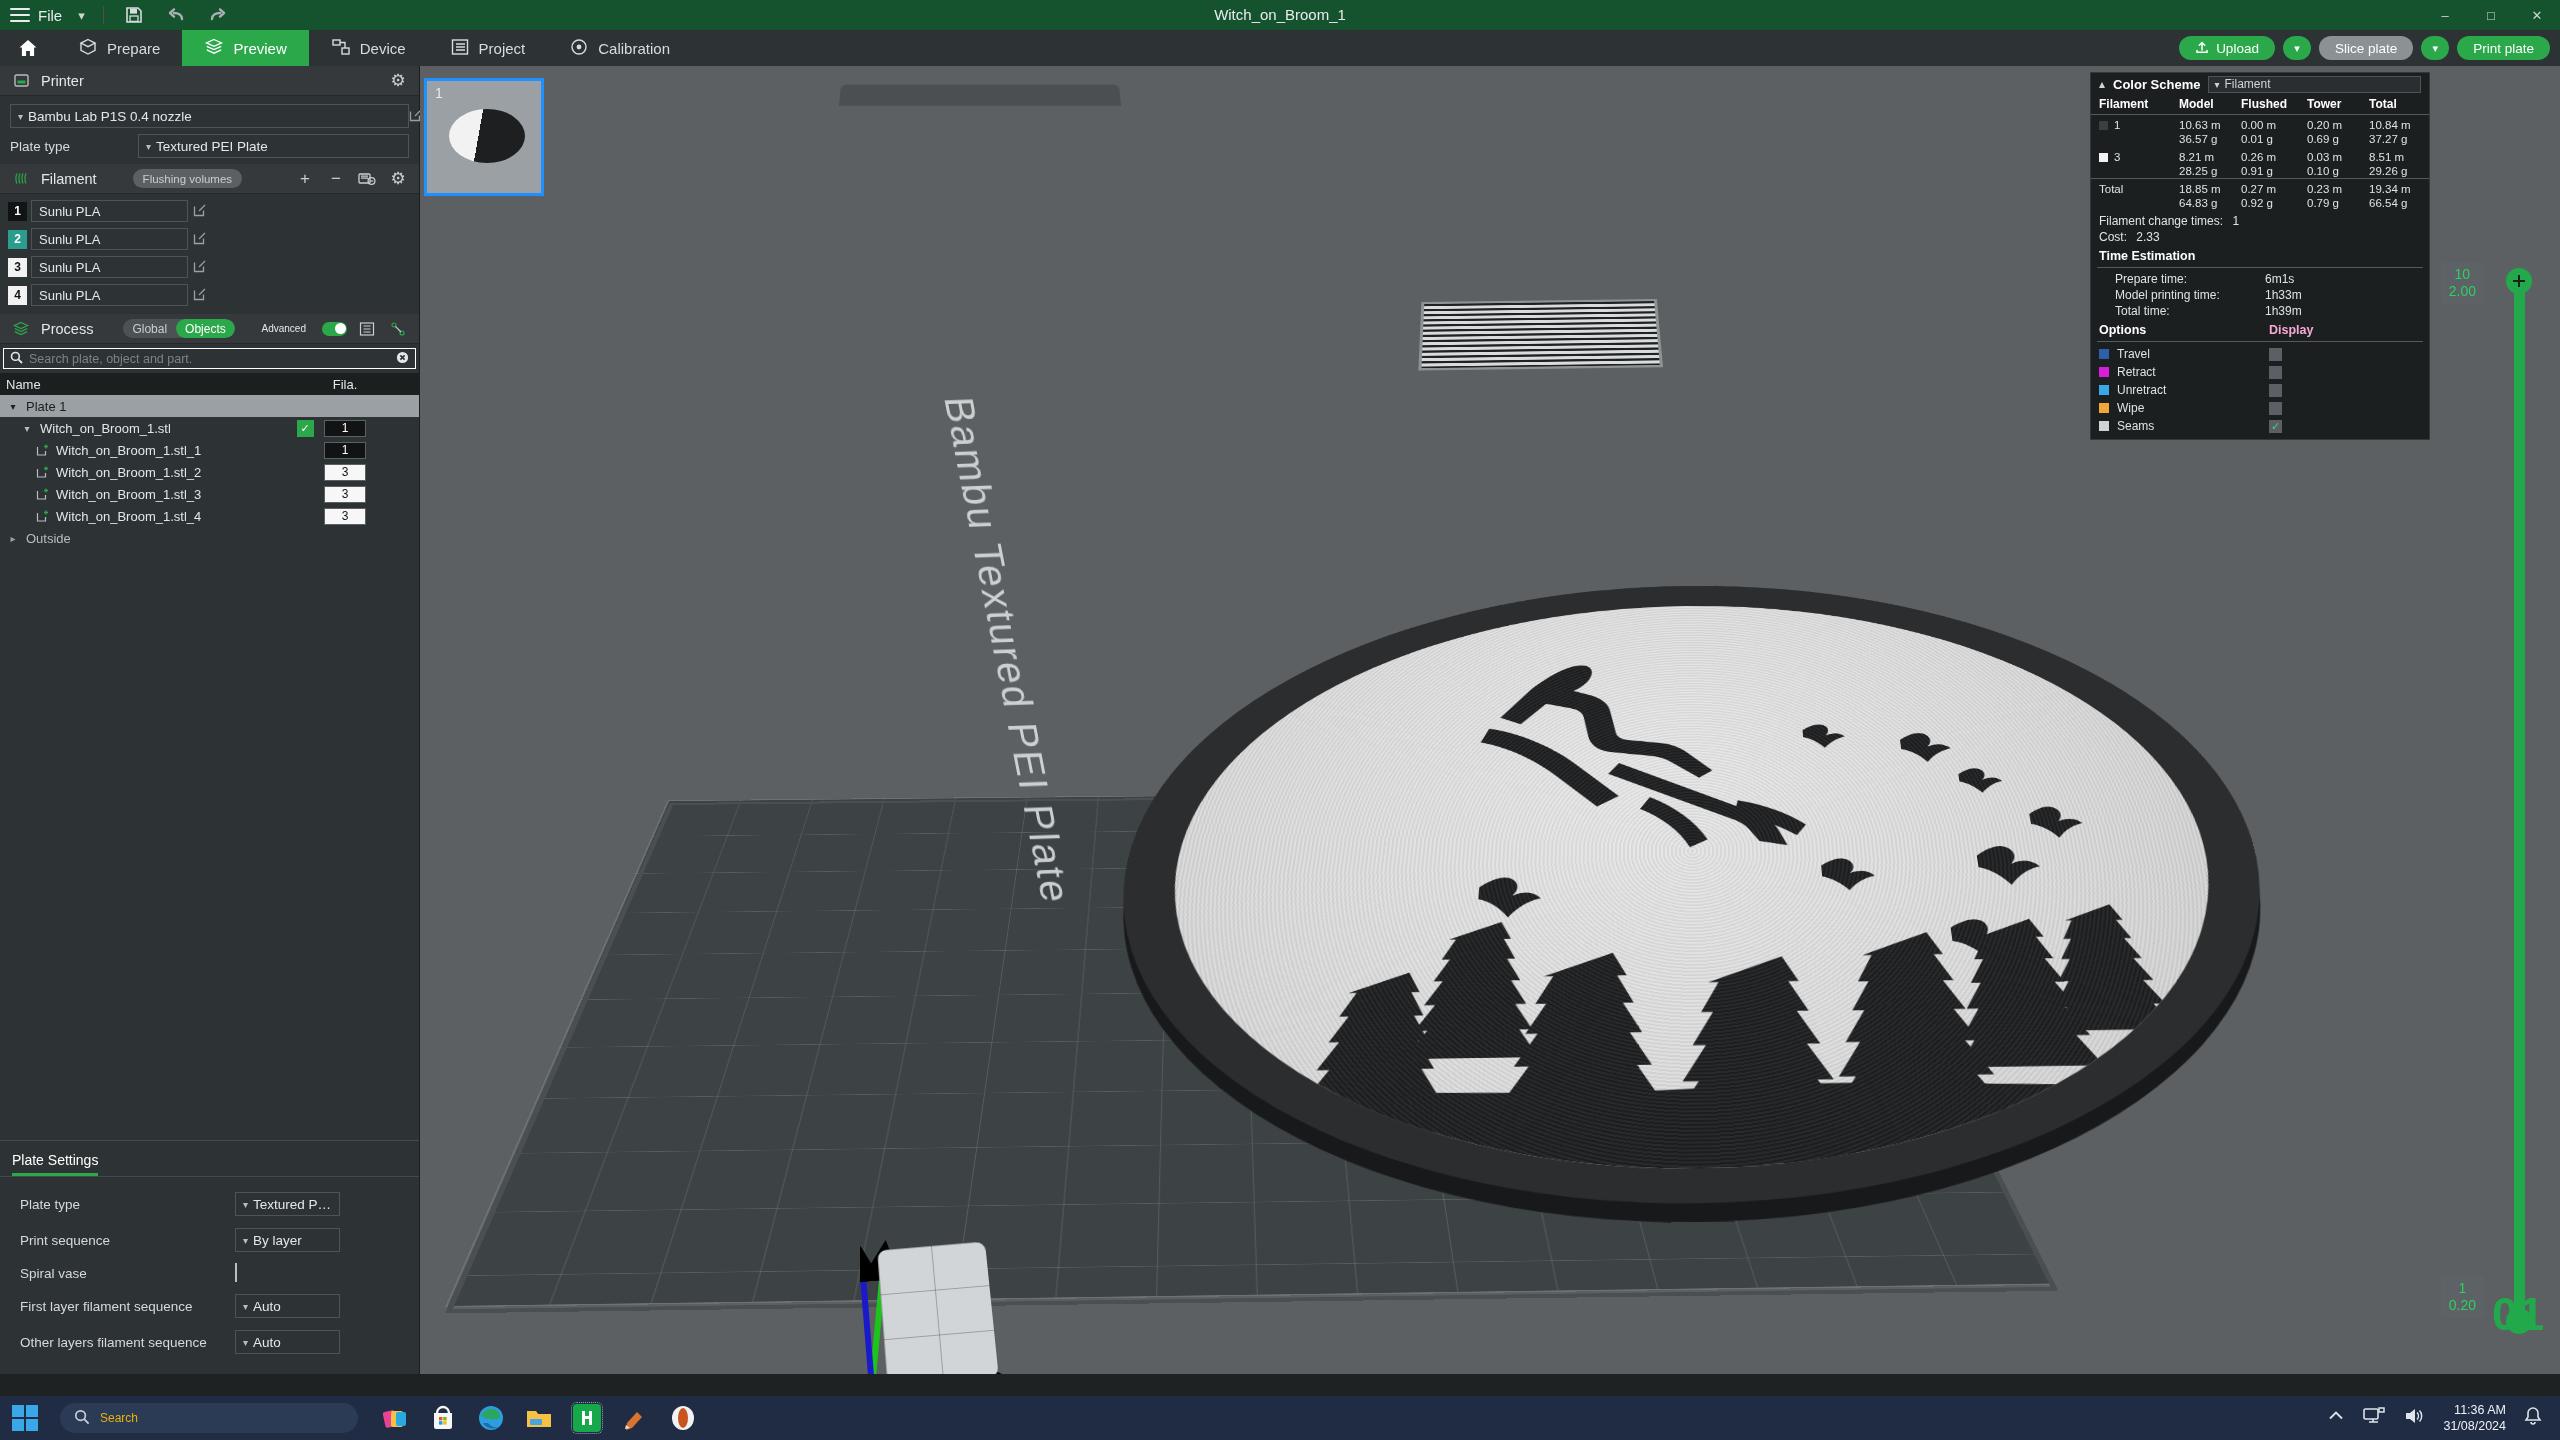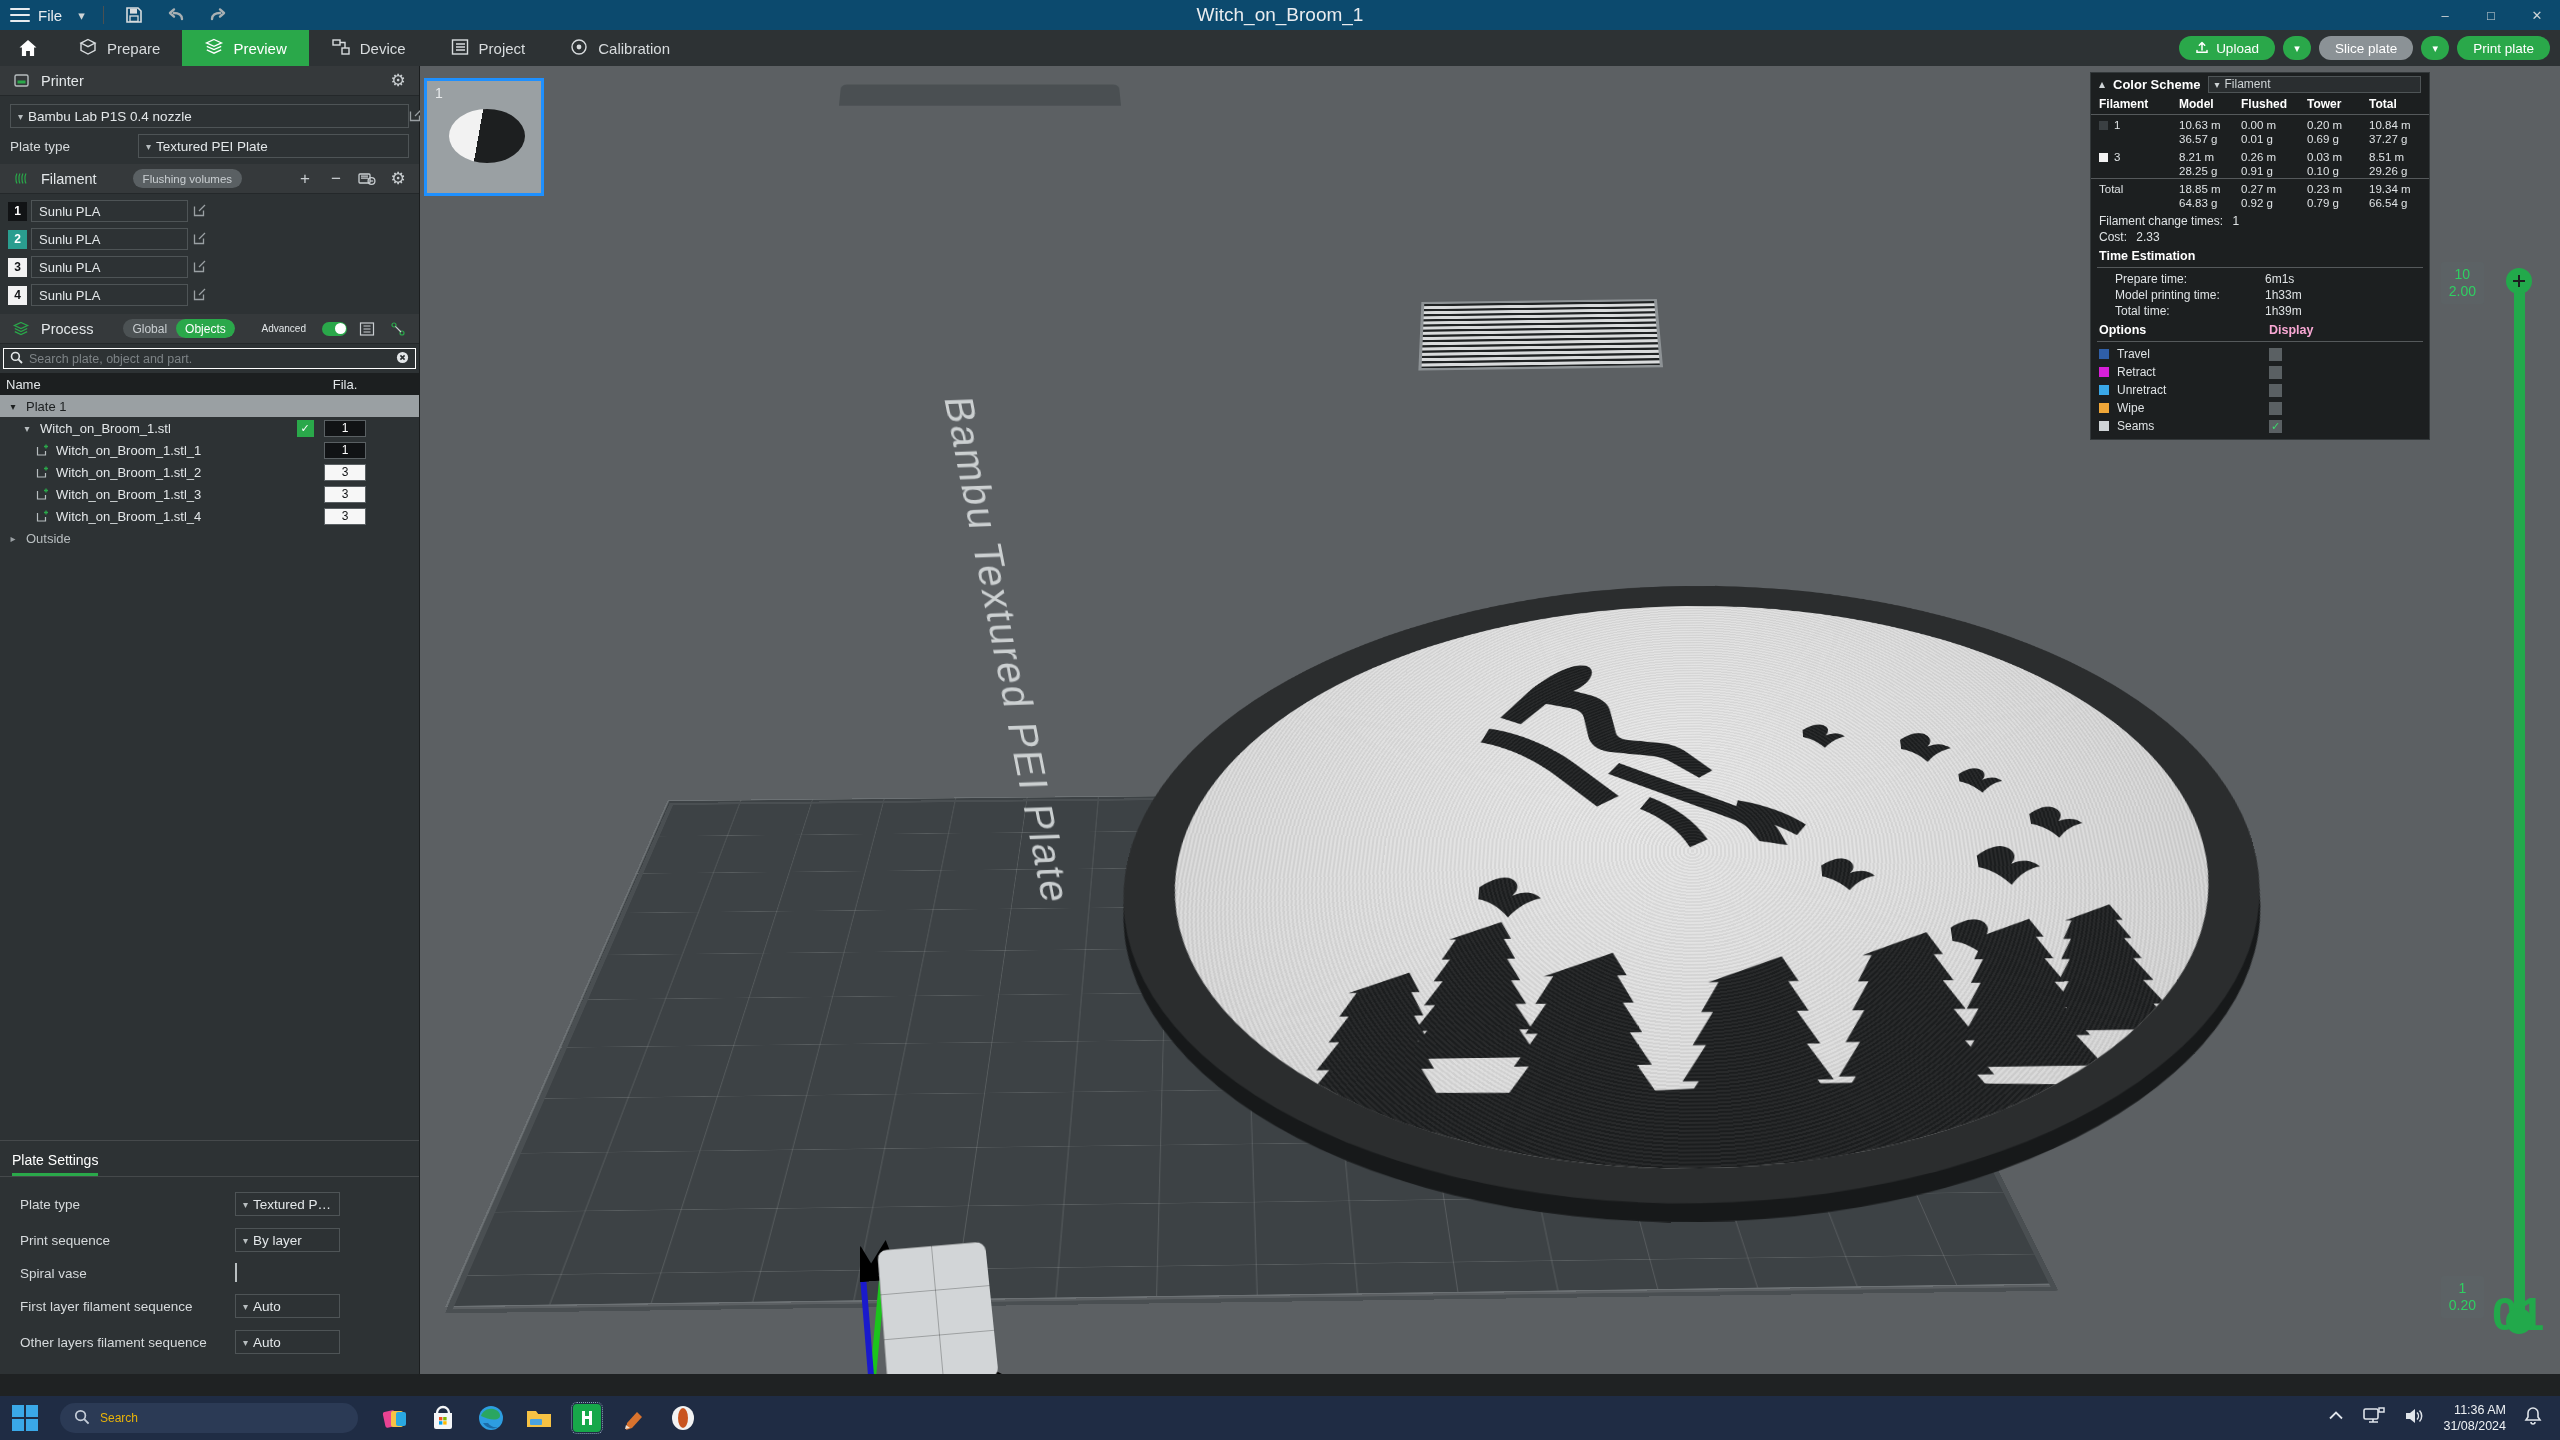--- a/index.html
+++ b/index.html
@@ -15,7 +15,7 @@
   
   .titlebar {
     position: absolute; left:0; top:0; width:2560px; height:30px;
-    background:#0c4a6e; display:flex; align-items:center;
+    background:#14532d; display:flex; align-items:center;
   }
   .tb-left { display:flex; align-items:center; height:30px; padding-left:10px; gap:4px; }
   .hamb { width:20px; height:14px; display:flex; flex-direction:column; justify-content:space-between; }

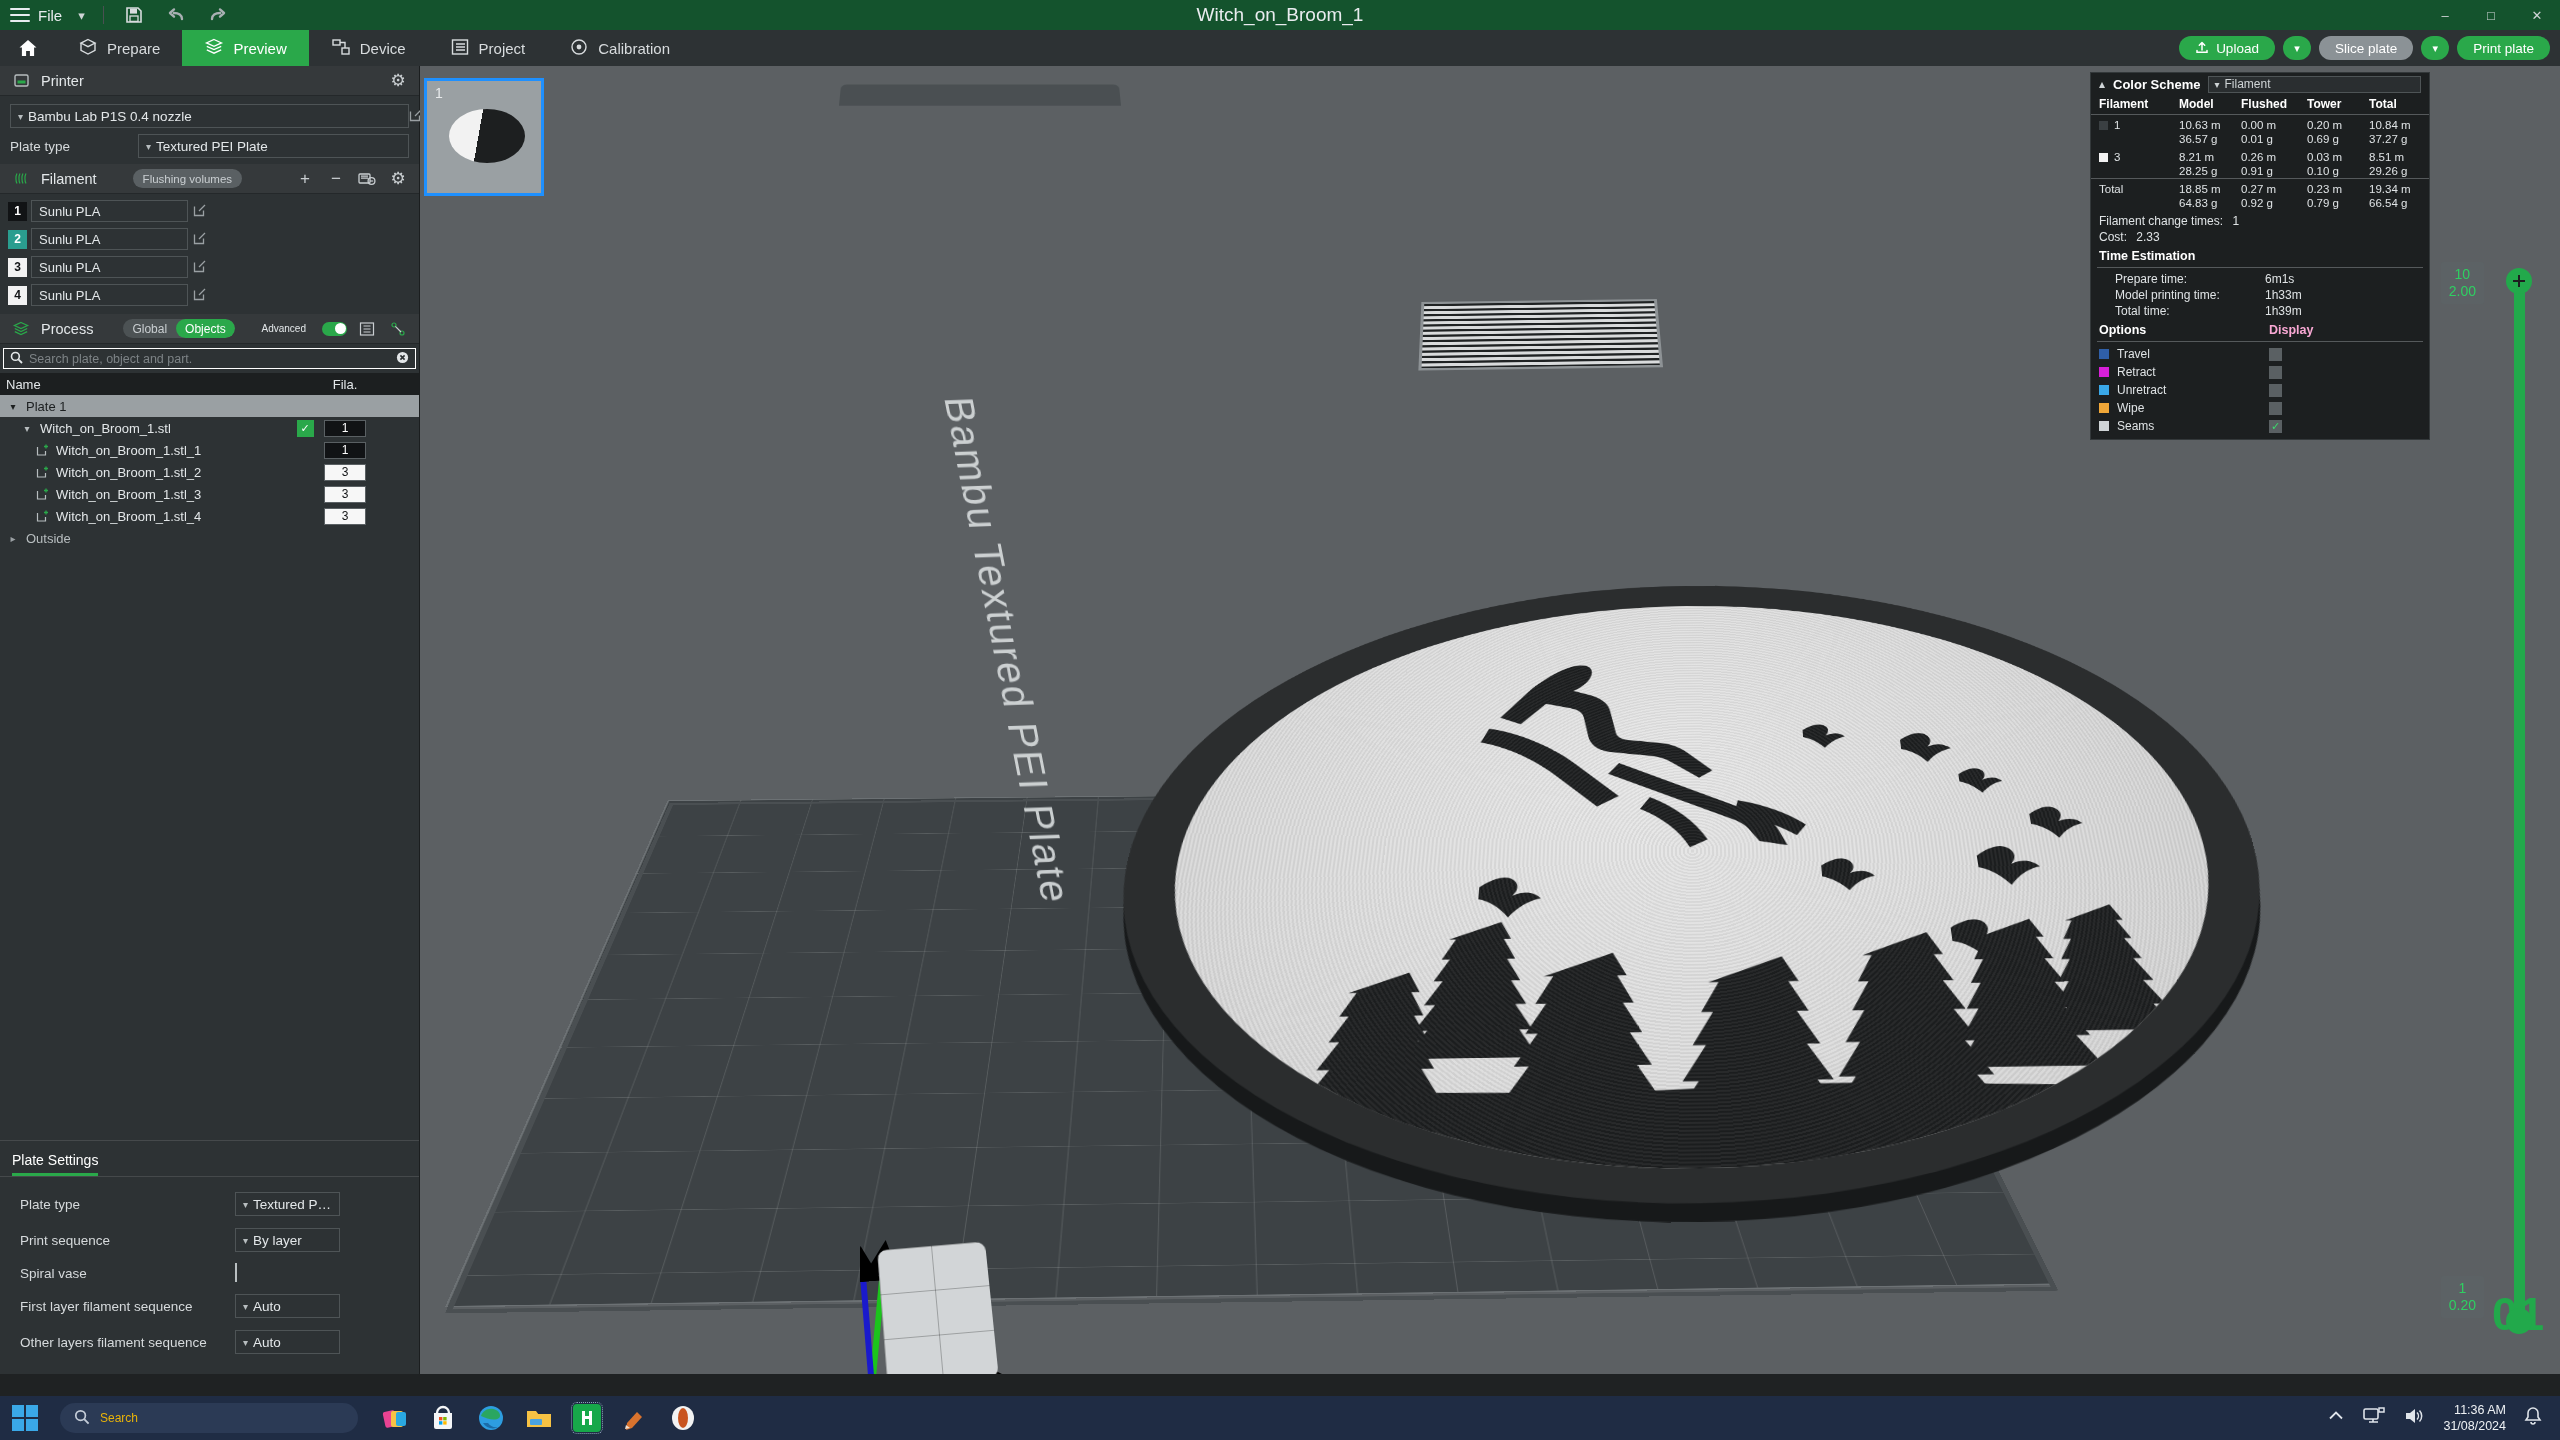--- a/index.html
+++ b/index.html
@@ -26,7 +26,7 @@
   .tb-icon { width:24px; height:24px; display:flex; align-items:center; justify-content:center; margin-right:14px; }
   .tb-title {
     position:absolute; left:0; right:0; top:0; height:30px; line-height:30px;
-    text-align:center; color:#e9ecef; font-size:19px; pointer-events:none;
+    text-align:center; color:#e9ecef; font-size:15px; pointer-events:none;
   }
   .tb-winbtns { position:absolute; right:0; top:0; height:30px; display:flex; }
   .tb-winbtn { width:46px; height:30px; display:flex; align-items:center; justify-content:center; color:#cfd4d6; font-size:13px; }

